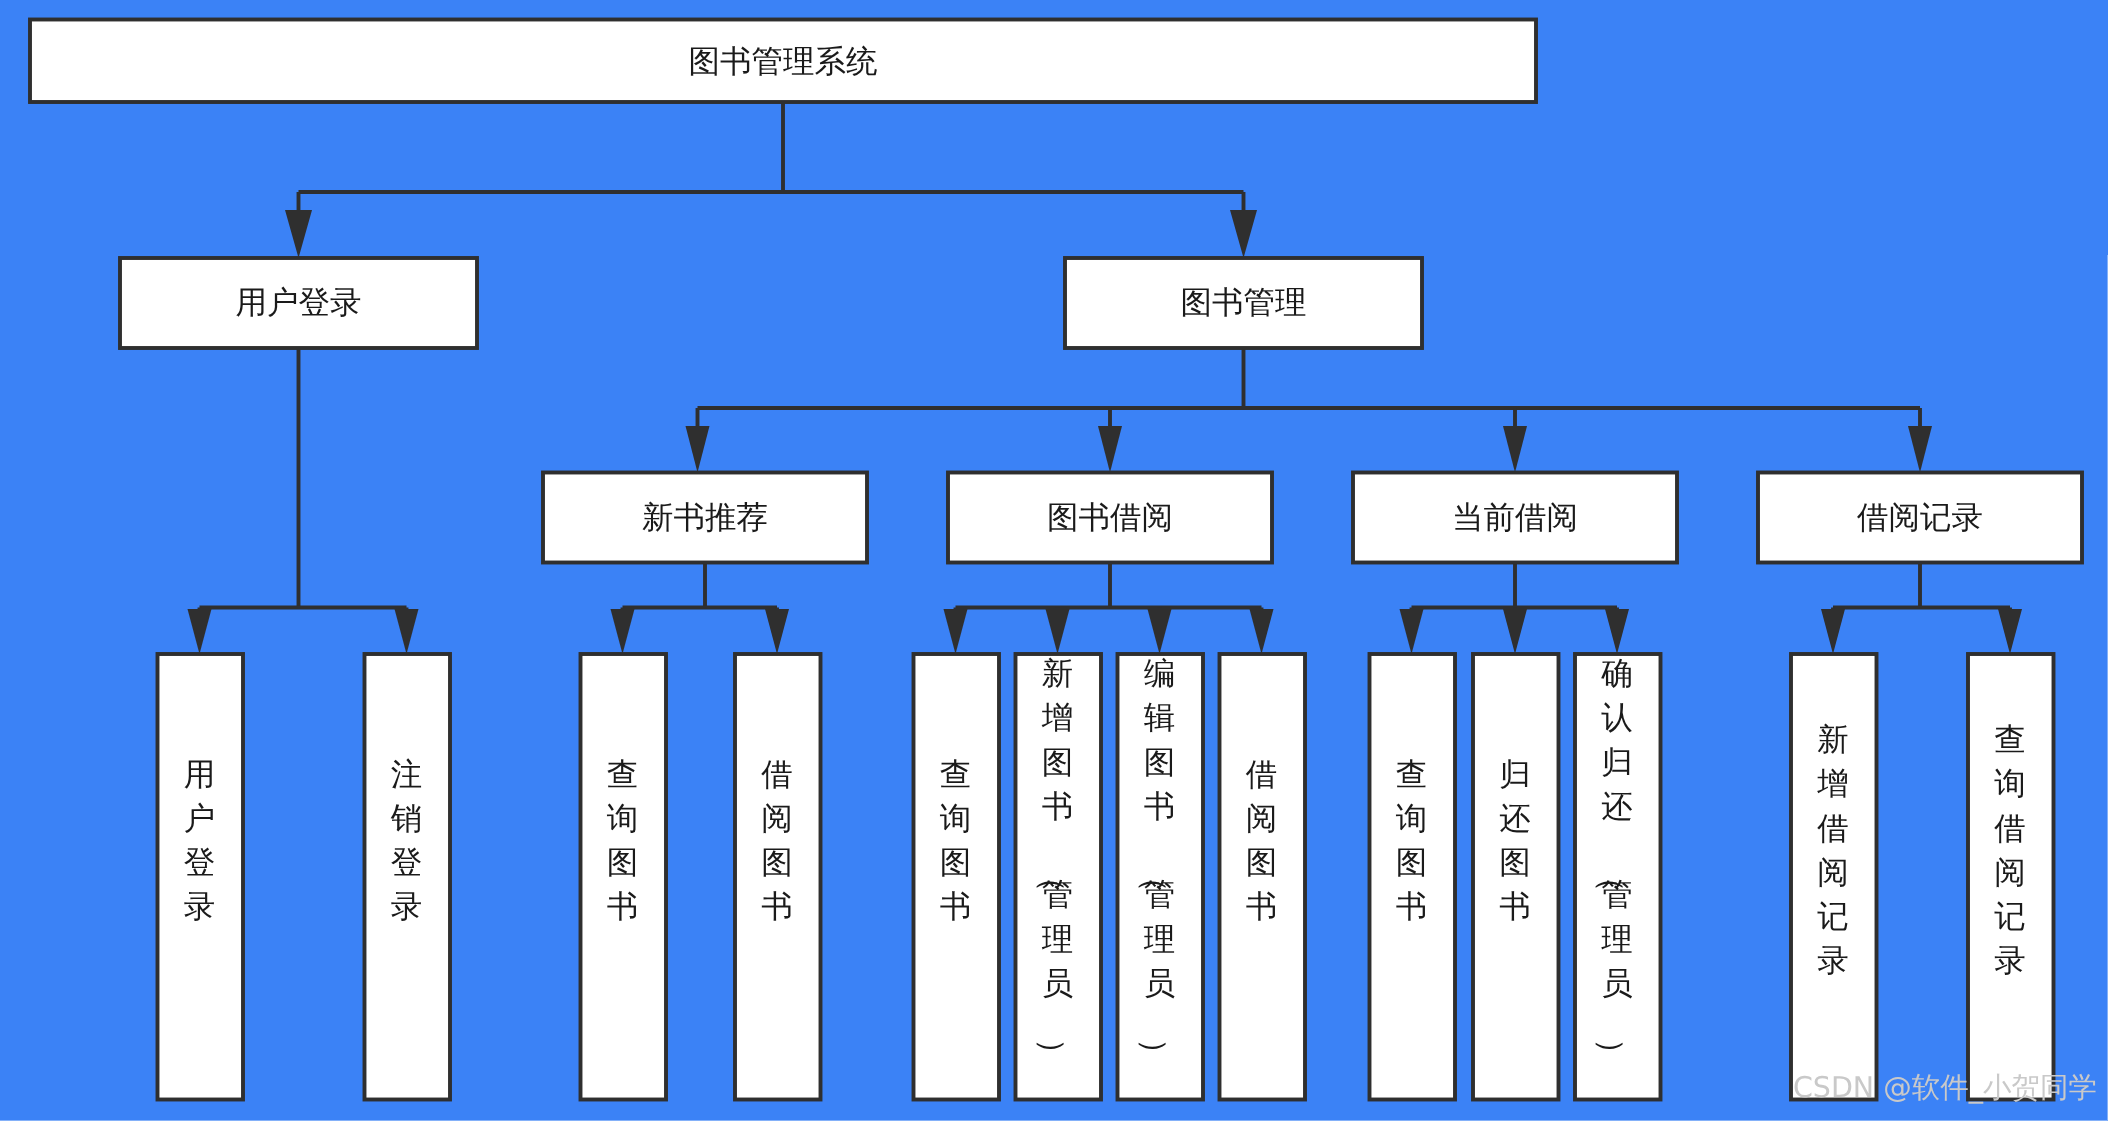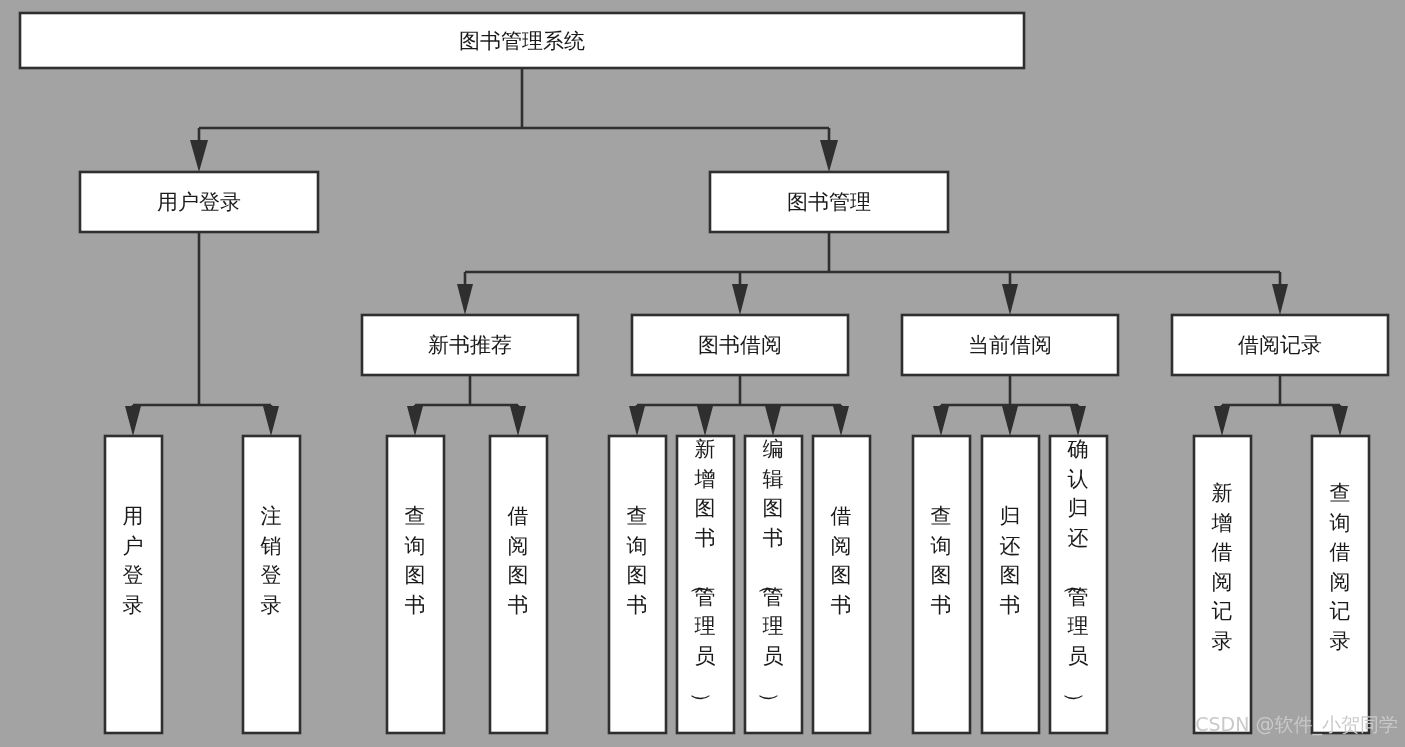--- a/index.html
+++ b/index.html
@@ -19,7 +19,7 @@
     position: relative;
     width: 1405px;
     height: 747px;
-    background: #a3a3a3;
+    background: #3b82f6;
   }
   svg#flowchart {
     position: absolute;

